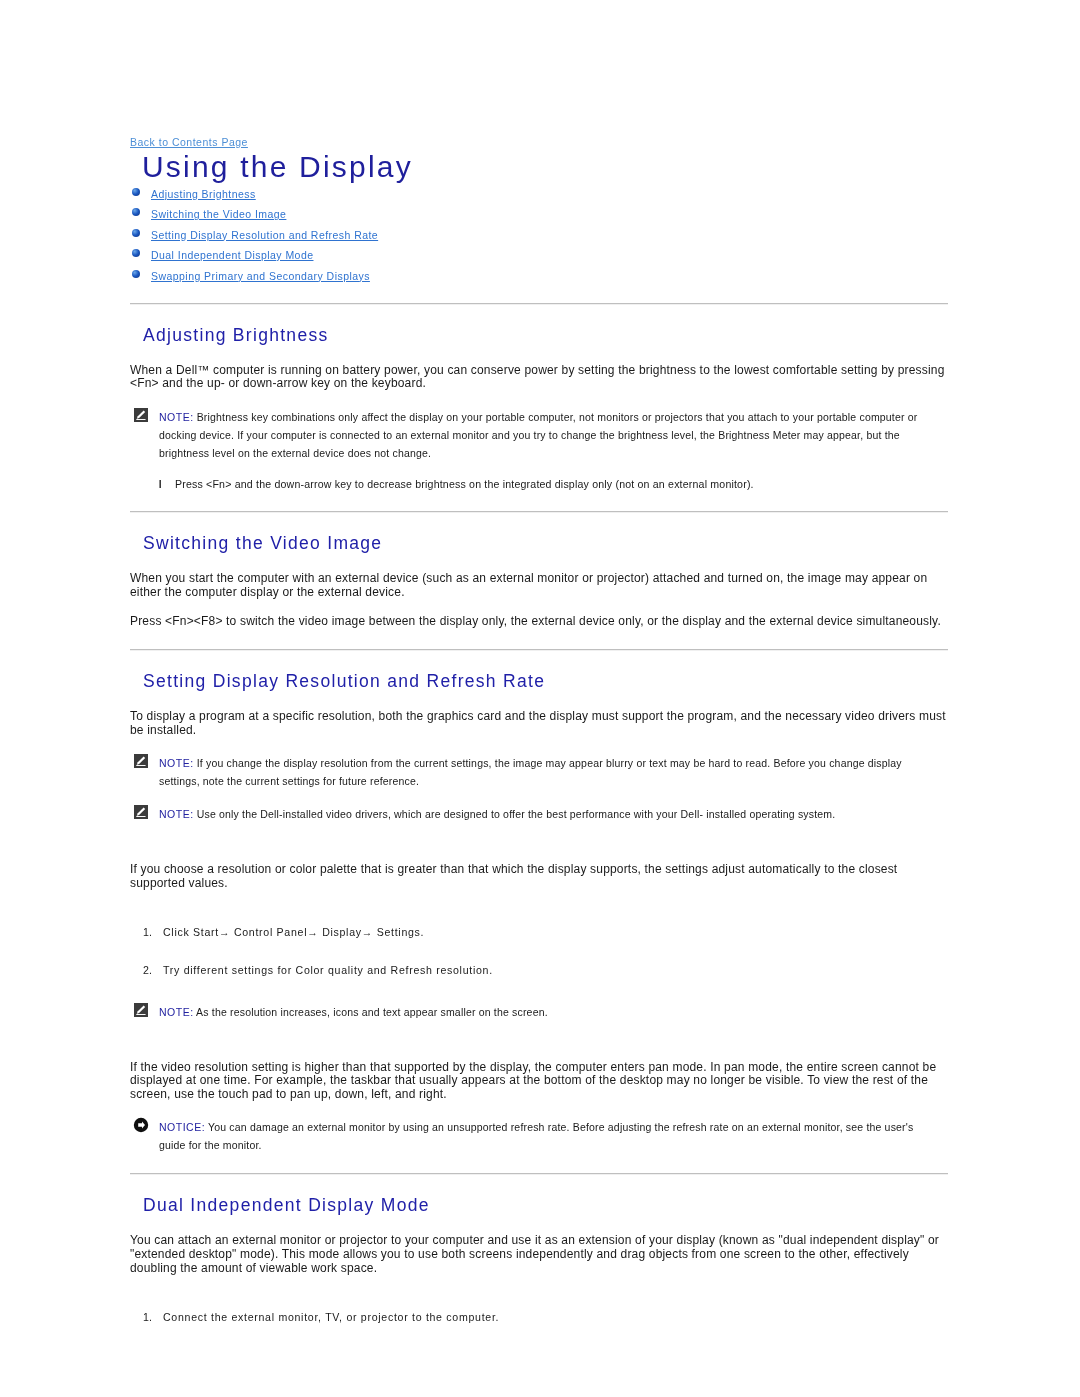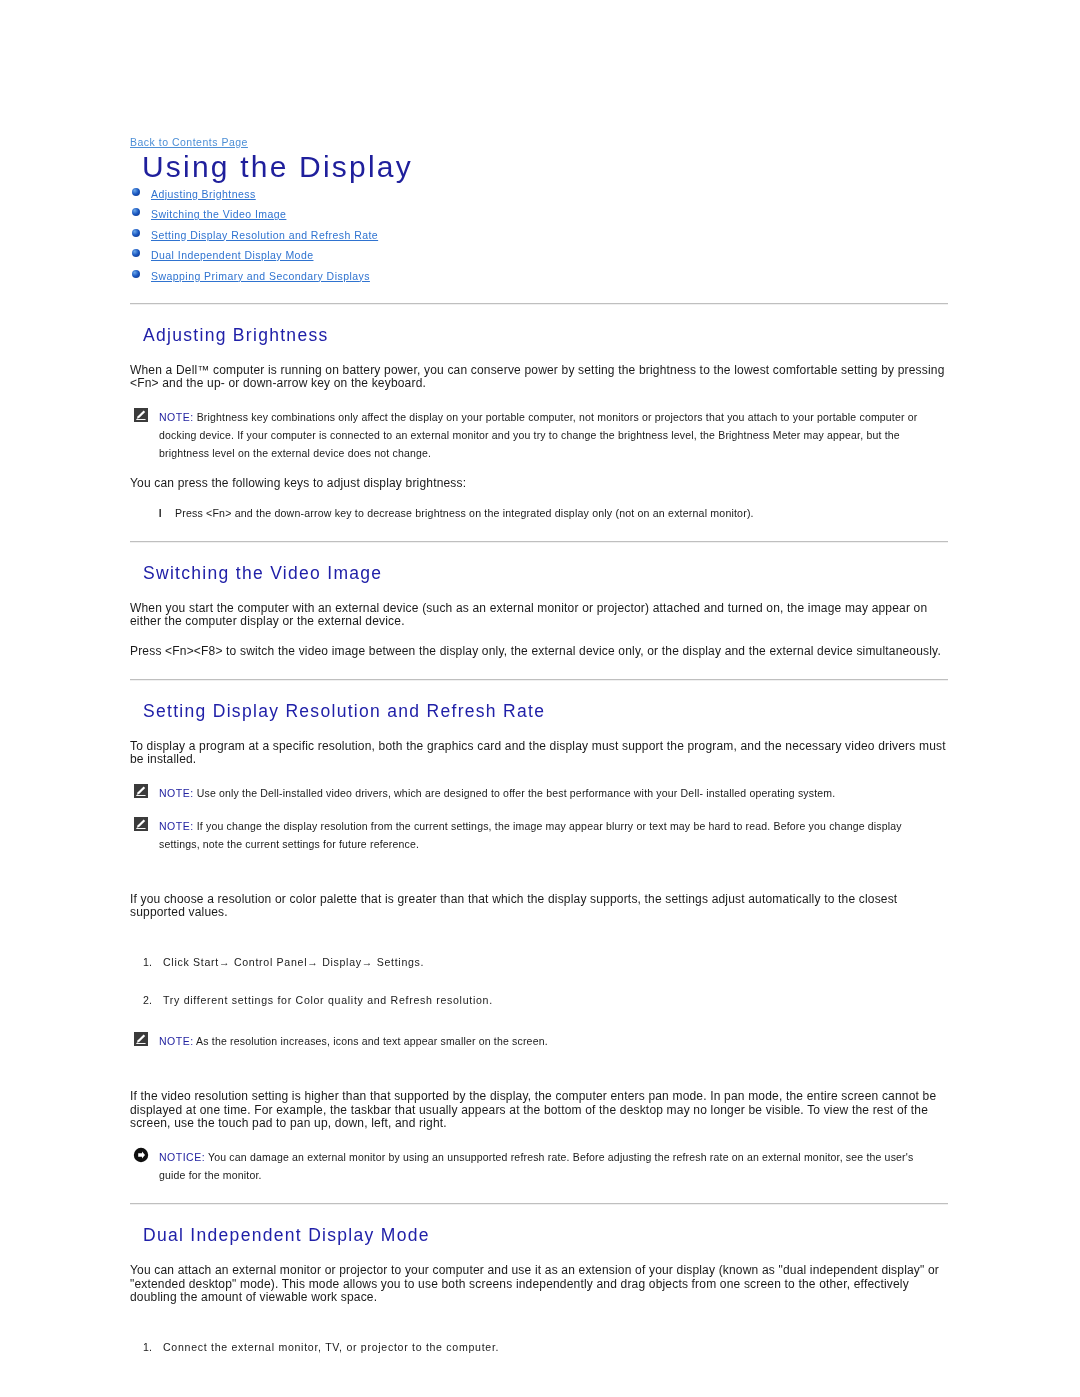--- a/index.html
+++ b/index.html
@@ -245,7 +245,6 @@
       <span class="callout-text"><span class="kw">NOTE:</span><span> Brightness key combinations only affect the display on your portable computer, not monitors or projectors that you attach to your portable computer or docking device. If your computer is connected to an external monitor and you try to change the brightness level, the Brightness Meter may appear, but the brightness level on the external device does not change.</span></span>
     </div>
 
-    <p class="body">You can press the following keys to adjust display brightness:</p>
 
     <ul class="dash-list">
       <li>

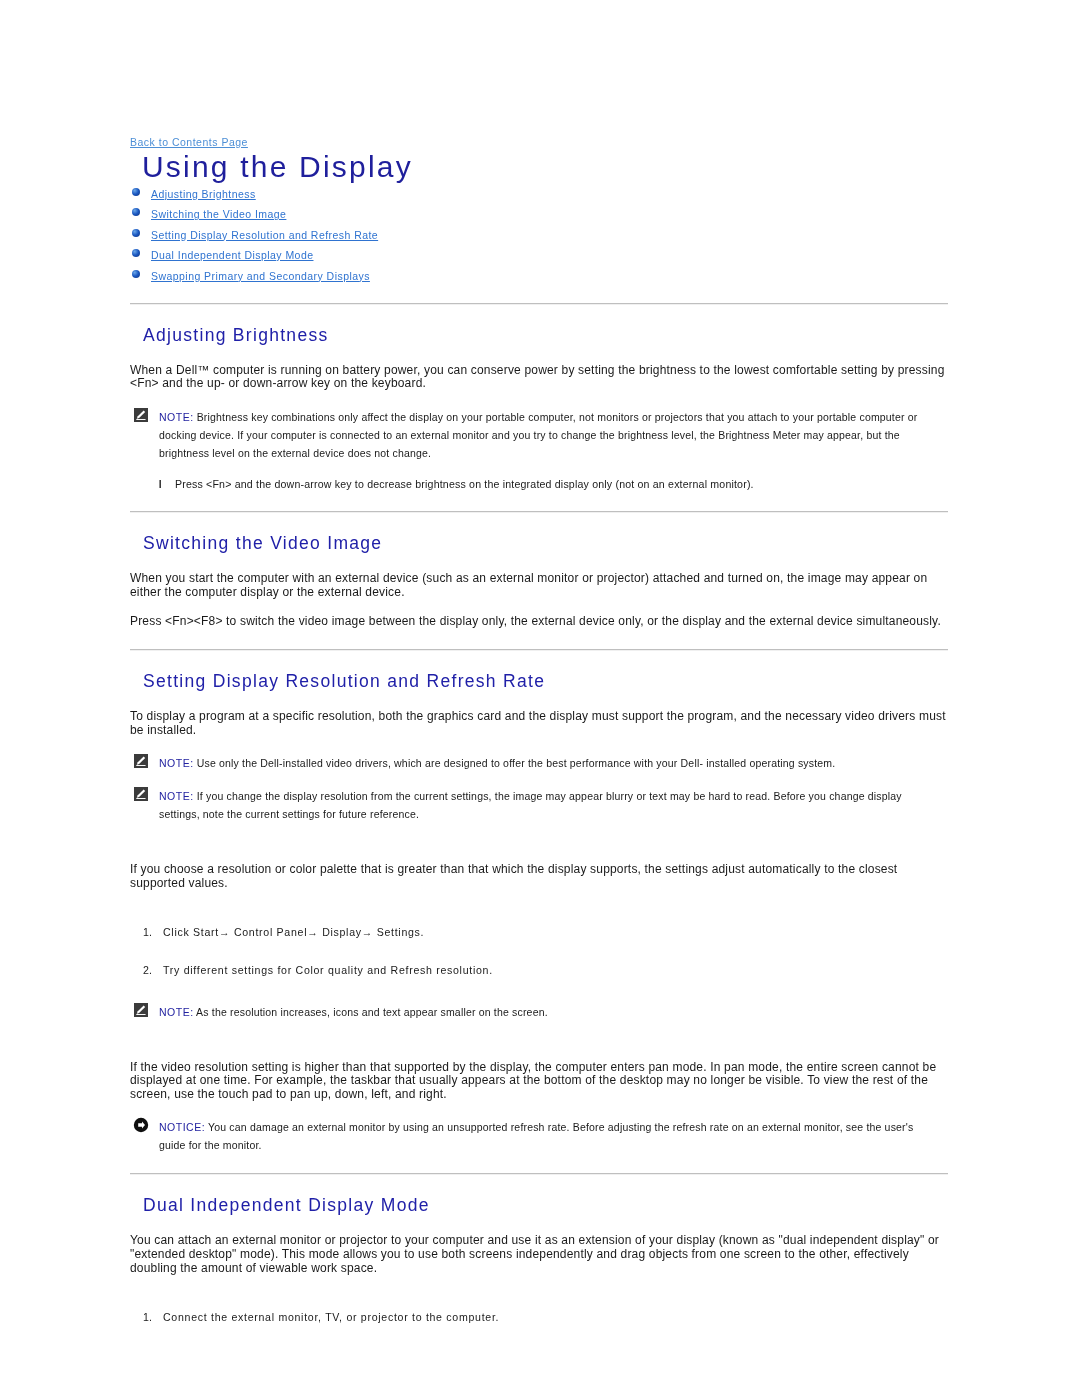--- a/index.html
+++ b/index.html
@@ -278,7 +278,7 @@
         <polygon points="3.2,12.2 4.0,9.6 5.0,10.6" fill="#c8c8c8"></polygon>
         <rect x="2.6" y="12.6" width="10.6" height="1.1" fill="#ffffff"></rect>
       </svg>
-      <span class="callout-text"><span class="kw">NOTE:</span><span> Use only the Dell-installed video drivers, which are designed to offer the best performance with your Dell- installed operating system.</span></span>
+      <span class="callout-text"><span class="kw">NOTE:</span><span> If you change the display resolution from the current settings, the image may appear blurry or text may be hard to read. Before you change display settings, note the current settings for future reference.</span></span>
     </div>
 
     <div class="callout">
@@ -288,7 +288,7 @@
         <polygon points="3.2,12.2 4.0,9.6 5.0,10.6" fill="#c8c8c8"></polygon>
         <rect x="2.6" y="12.6" width="10.6" height="1.1" fill="#ffffff"></rect>
       </svg>
-      <span class="callout-text"><span class="kw">NOTE:</span><span> If you change the display resolution from the current settings, the image may appear blurry or text may be hard to read. Before you change display settings, note the current settings for future reference.</span></span>
+      <span class="callout-text"><span class="kw">NOTE:</span><span> Use only the Dell-installed video drivers, which are designed to offer the best performance with your Dell- installed operating system.</span></span>
     </div>
 
     <div class="spacer-sm"></div>

